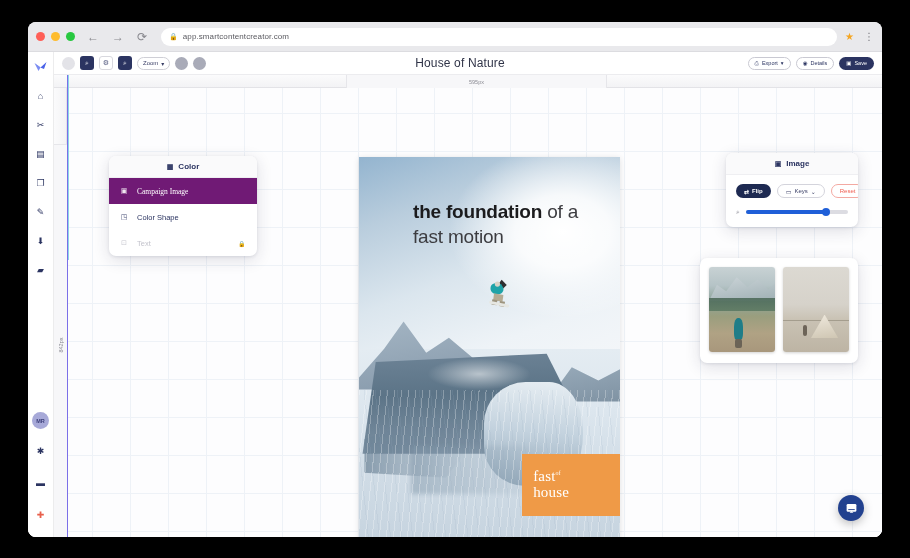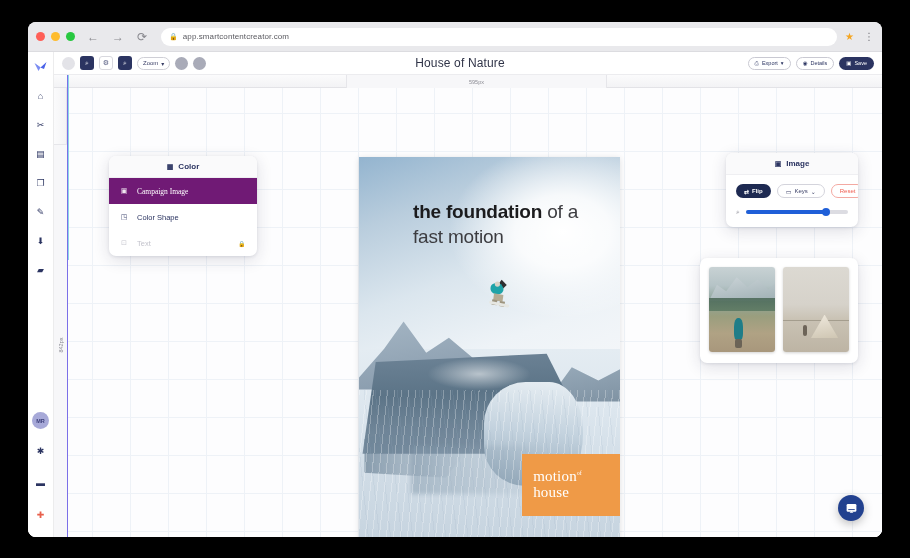--- a/index.html
+++ b/index.html
@@ -607,7 +607,7 @@
 
             <div class="logo-box">
               <div class="l1">
-                <span>motion</span><span class="of">of</span>
+                <span>fast</span><span class="of">of</span>
               </div>
               <div class="l2">house</div>
             </div>

